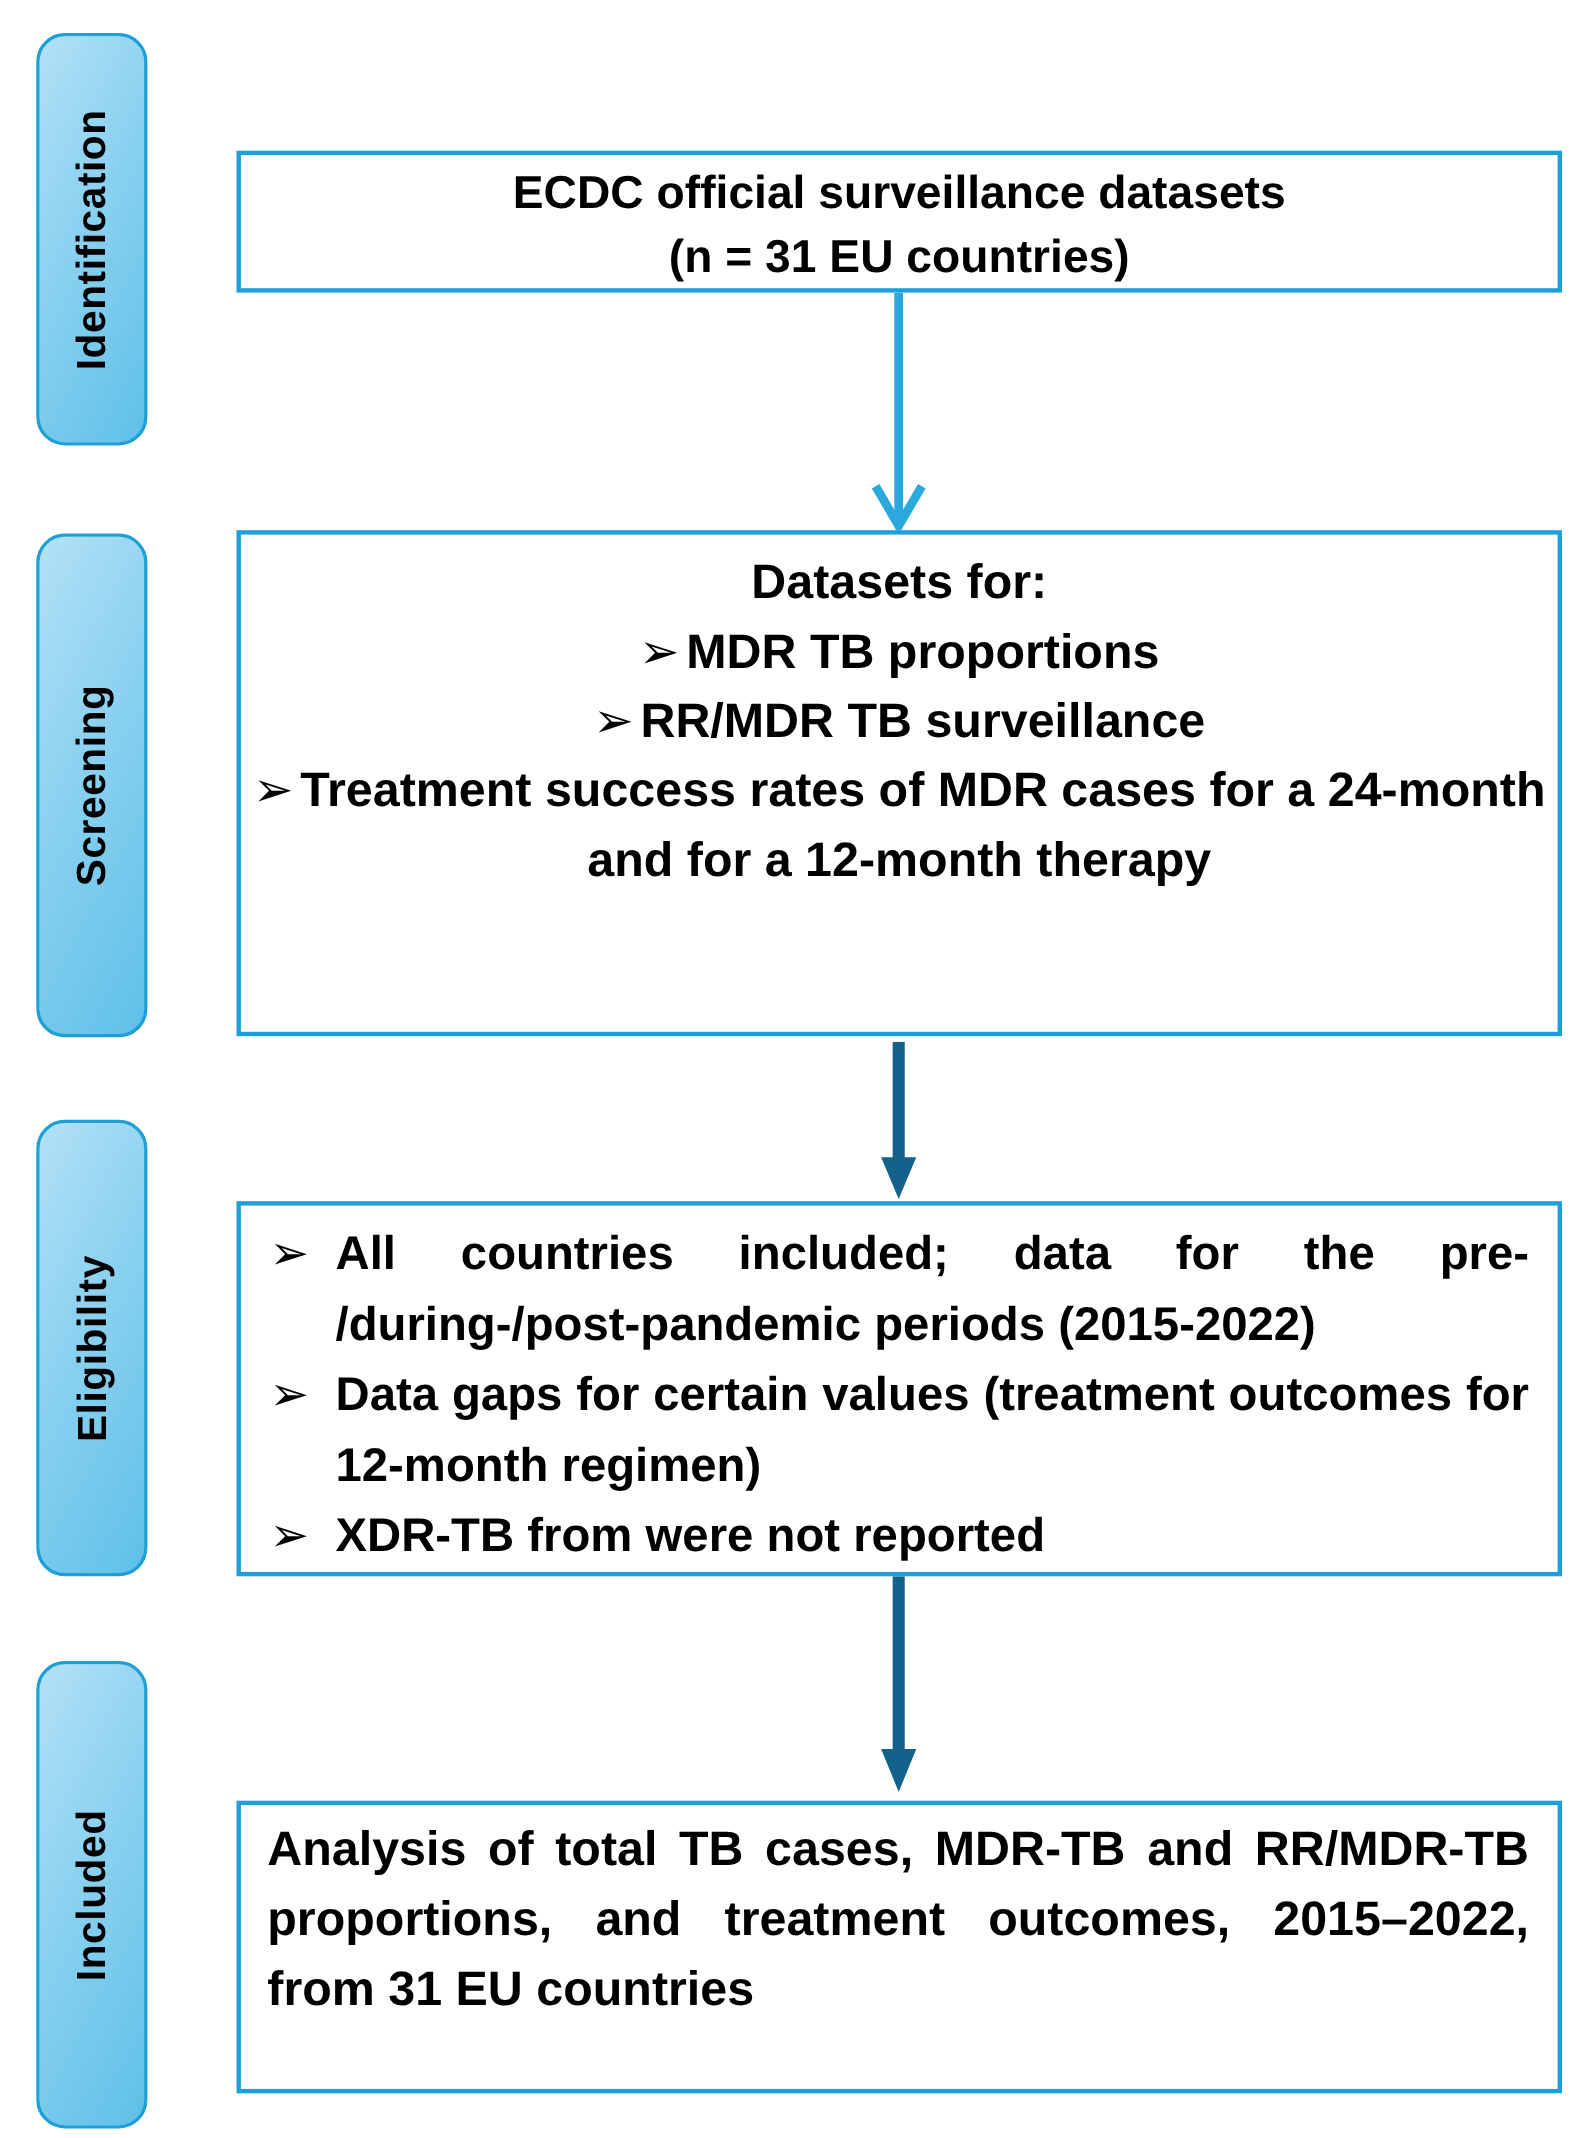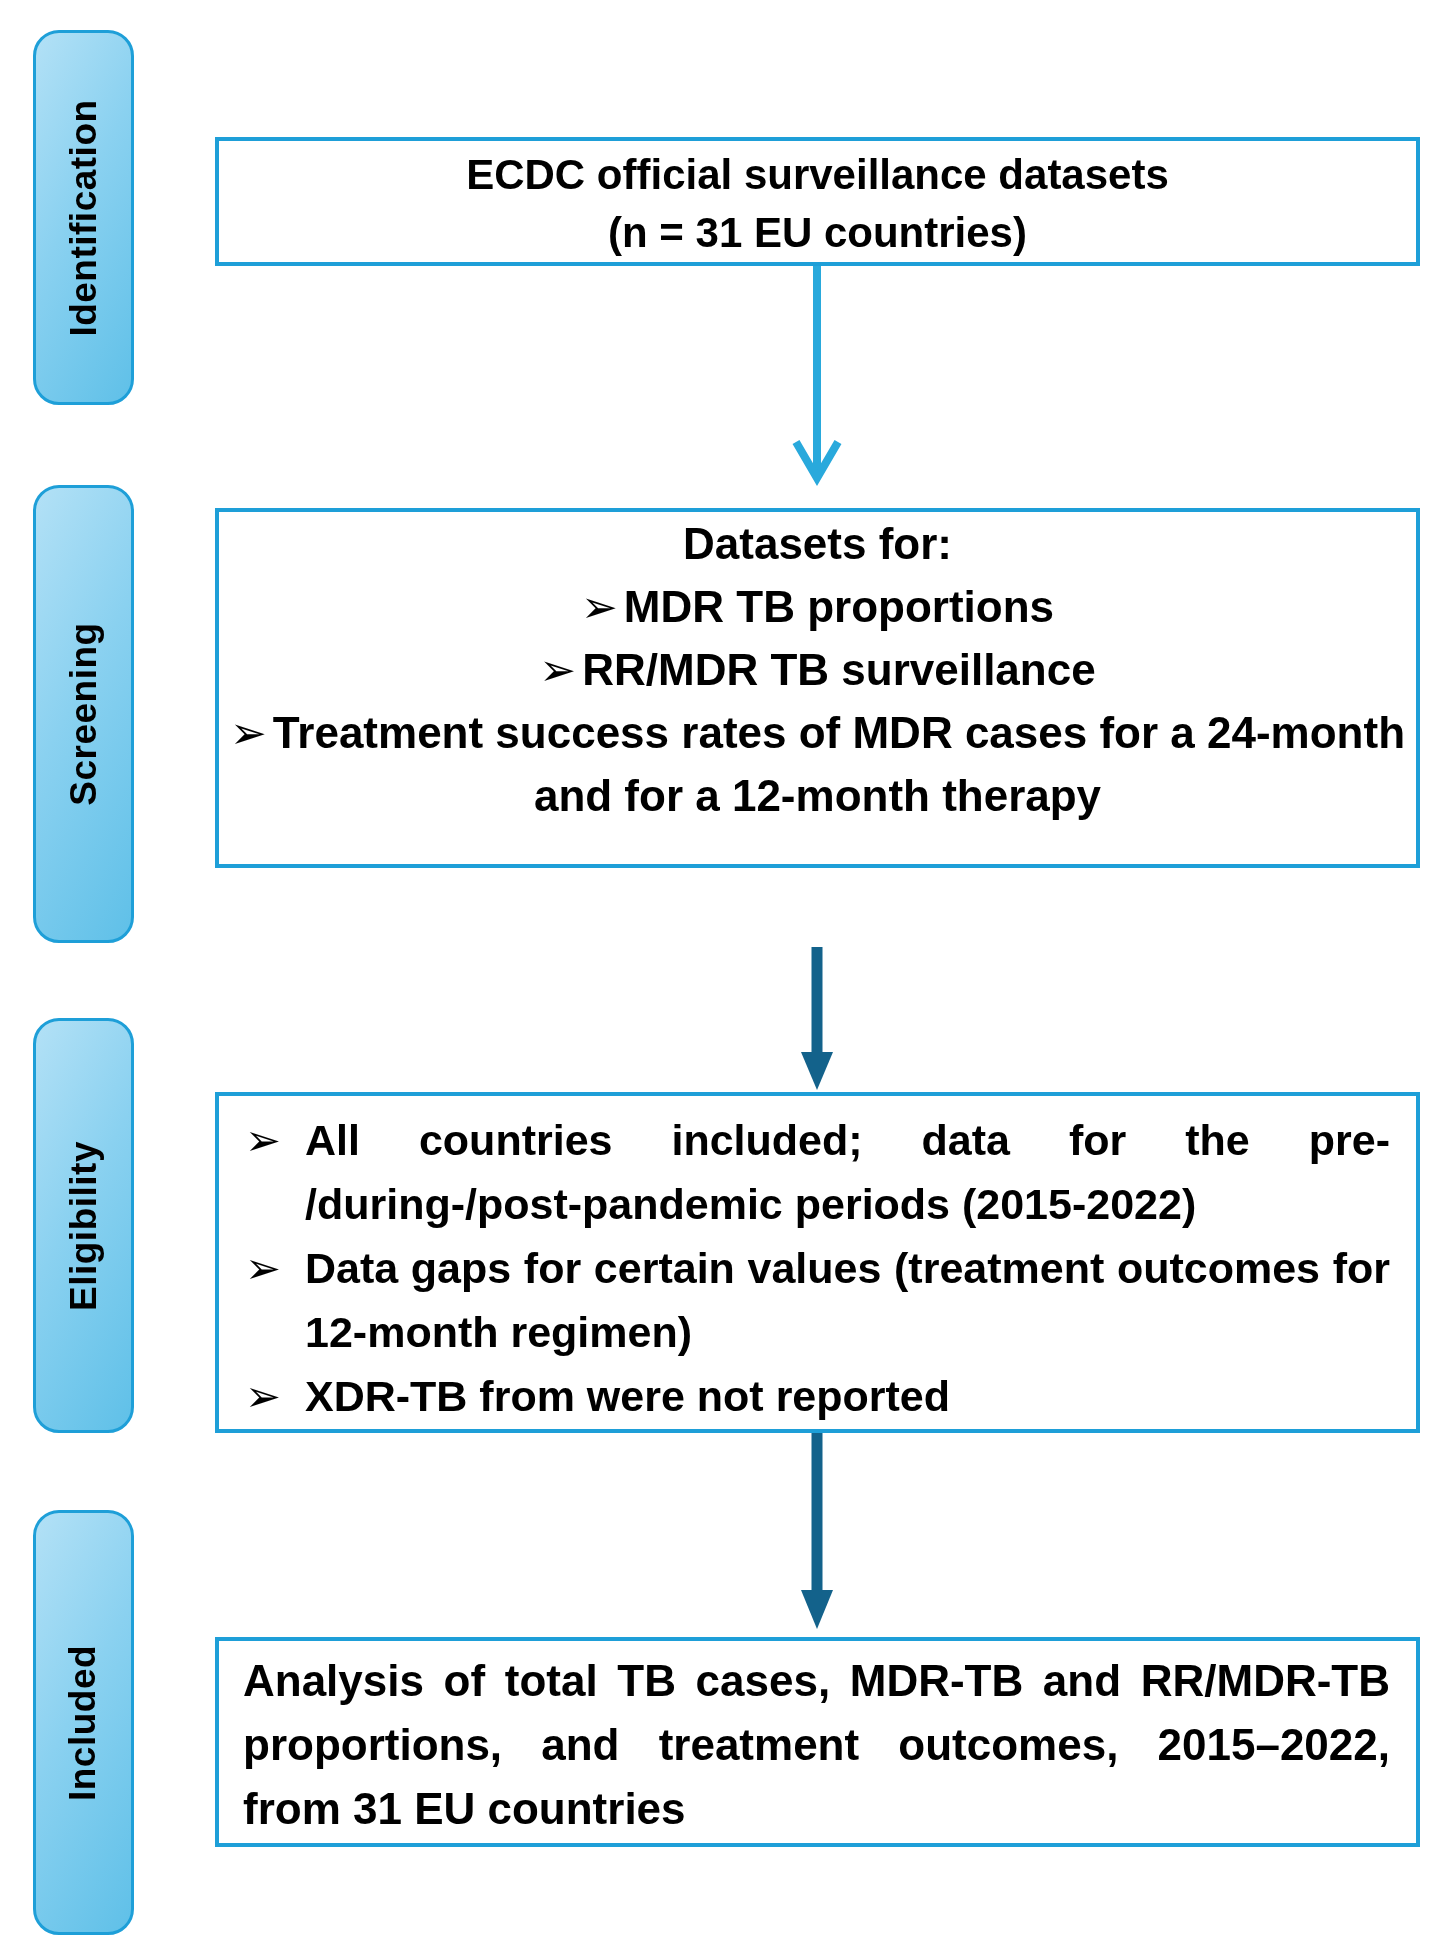--- a/index.html
+++ b/index.html
@@ -58,9 +58,10 @@
     font-size: 42px; line-height: 58px;
   }
   .box-screening {
-    top: 508px; height: 360px;
+    top: 482px; height: 460px;
     text-align: center;
     font-size: 44px; line-height: 63px;
+    padding-top: 12px;
   }
   .box-eligibility {
     top: 1092px; height: 341px;

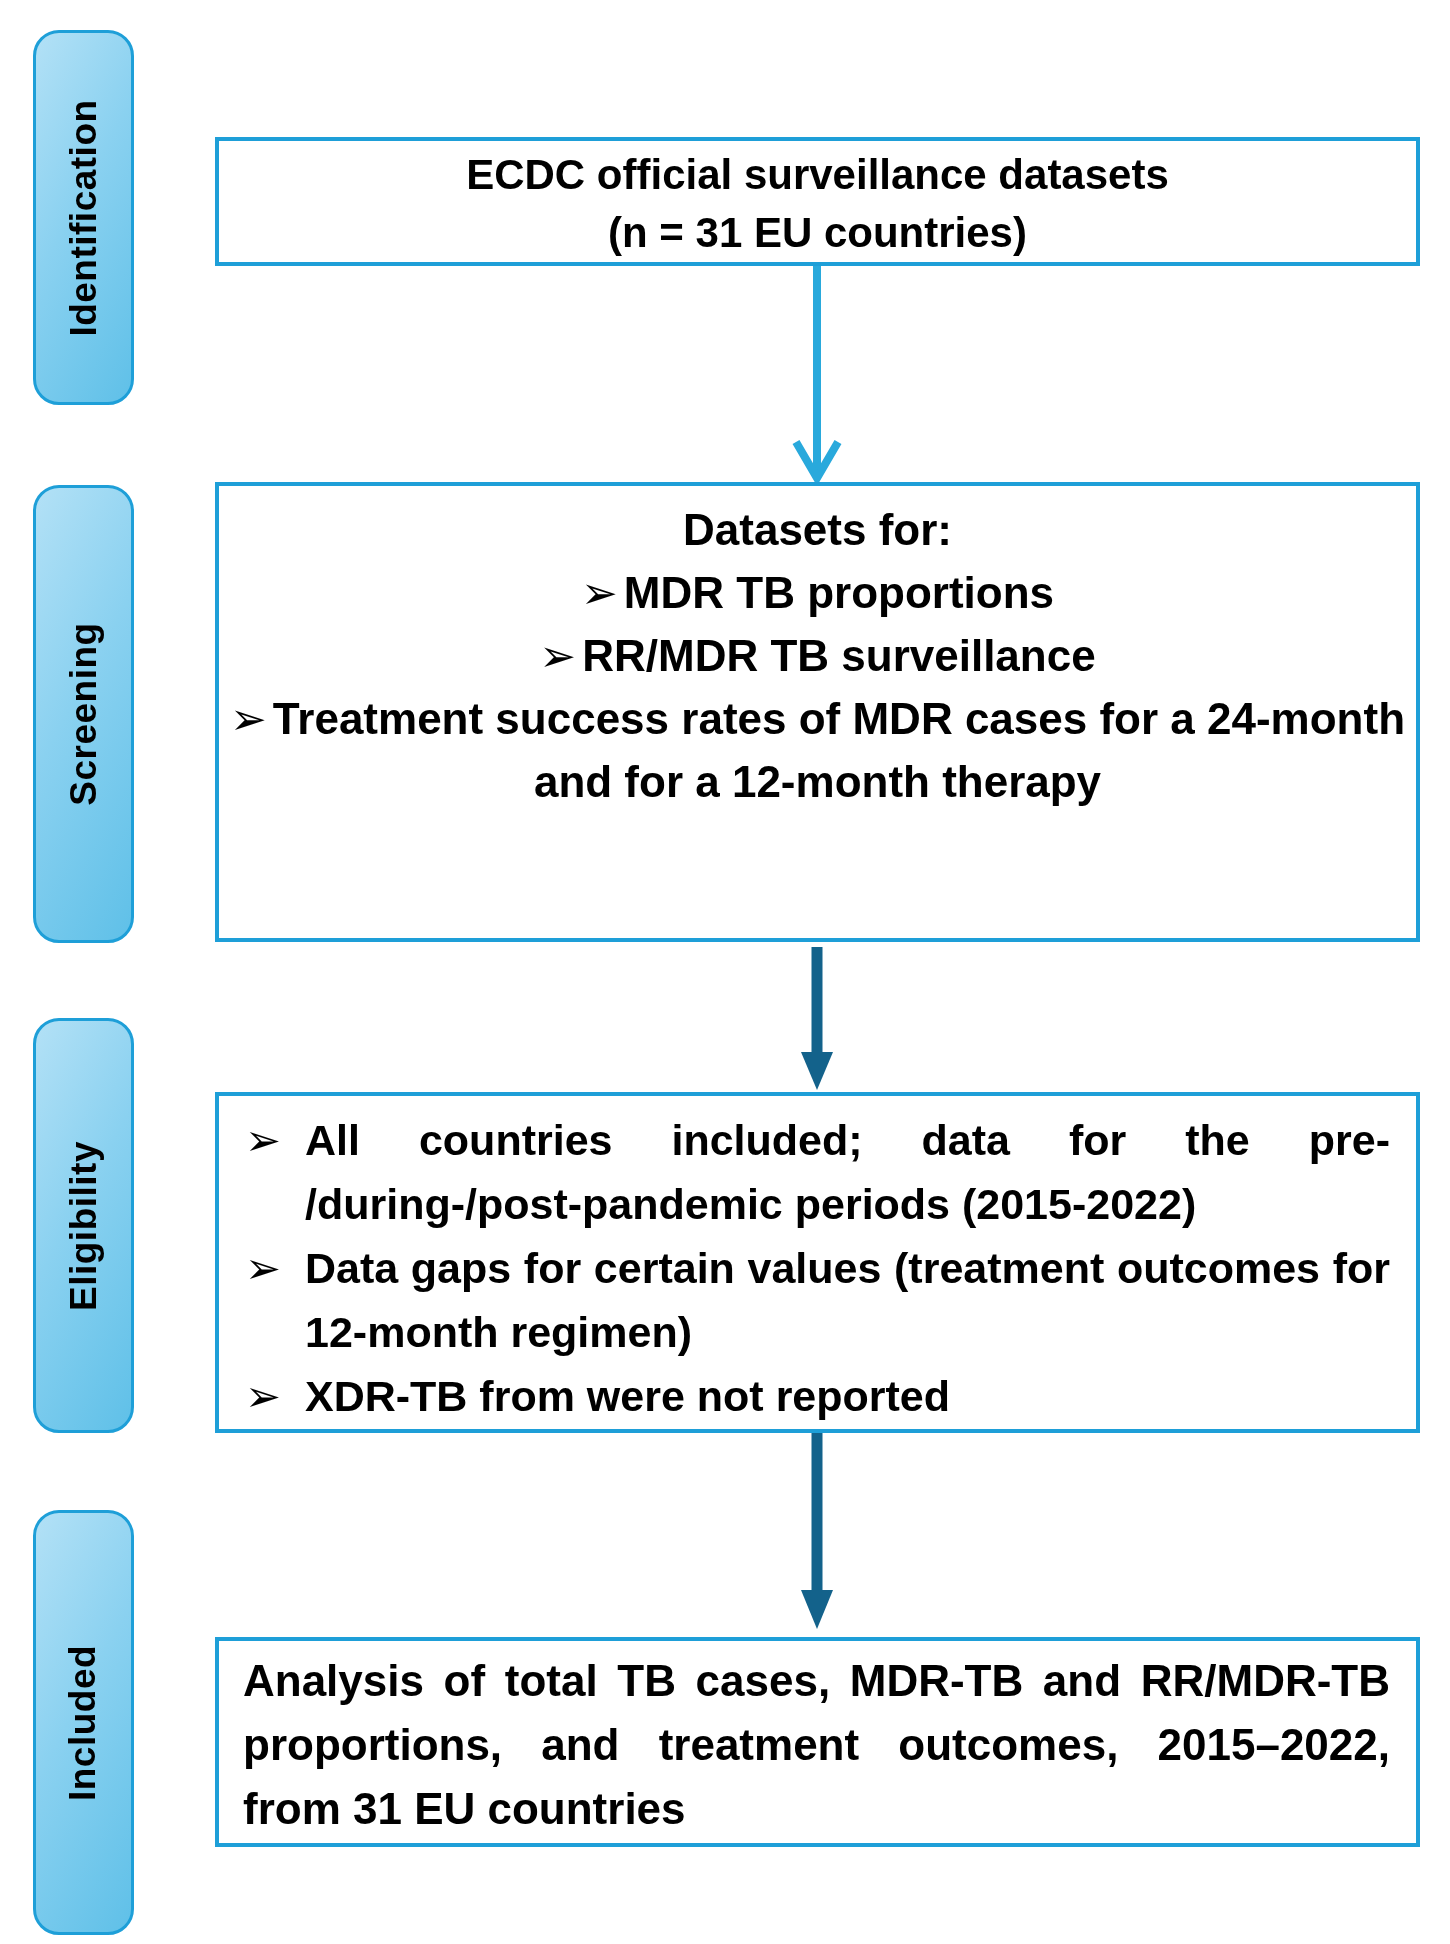--- a/index.html
+++ b/index.html
@@ -69,7 +69,7 @@
     padding: 12px 26px 0 14px;
   }
   .box-included {
-    top: 1637px; height: 210px;
+    top: 1637px; height: 266px;
     font-size: 44px; line-height: 64px;
     padding: 8px 26px 17px 24px;
   }

